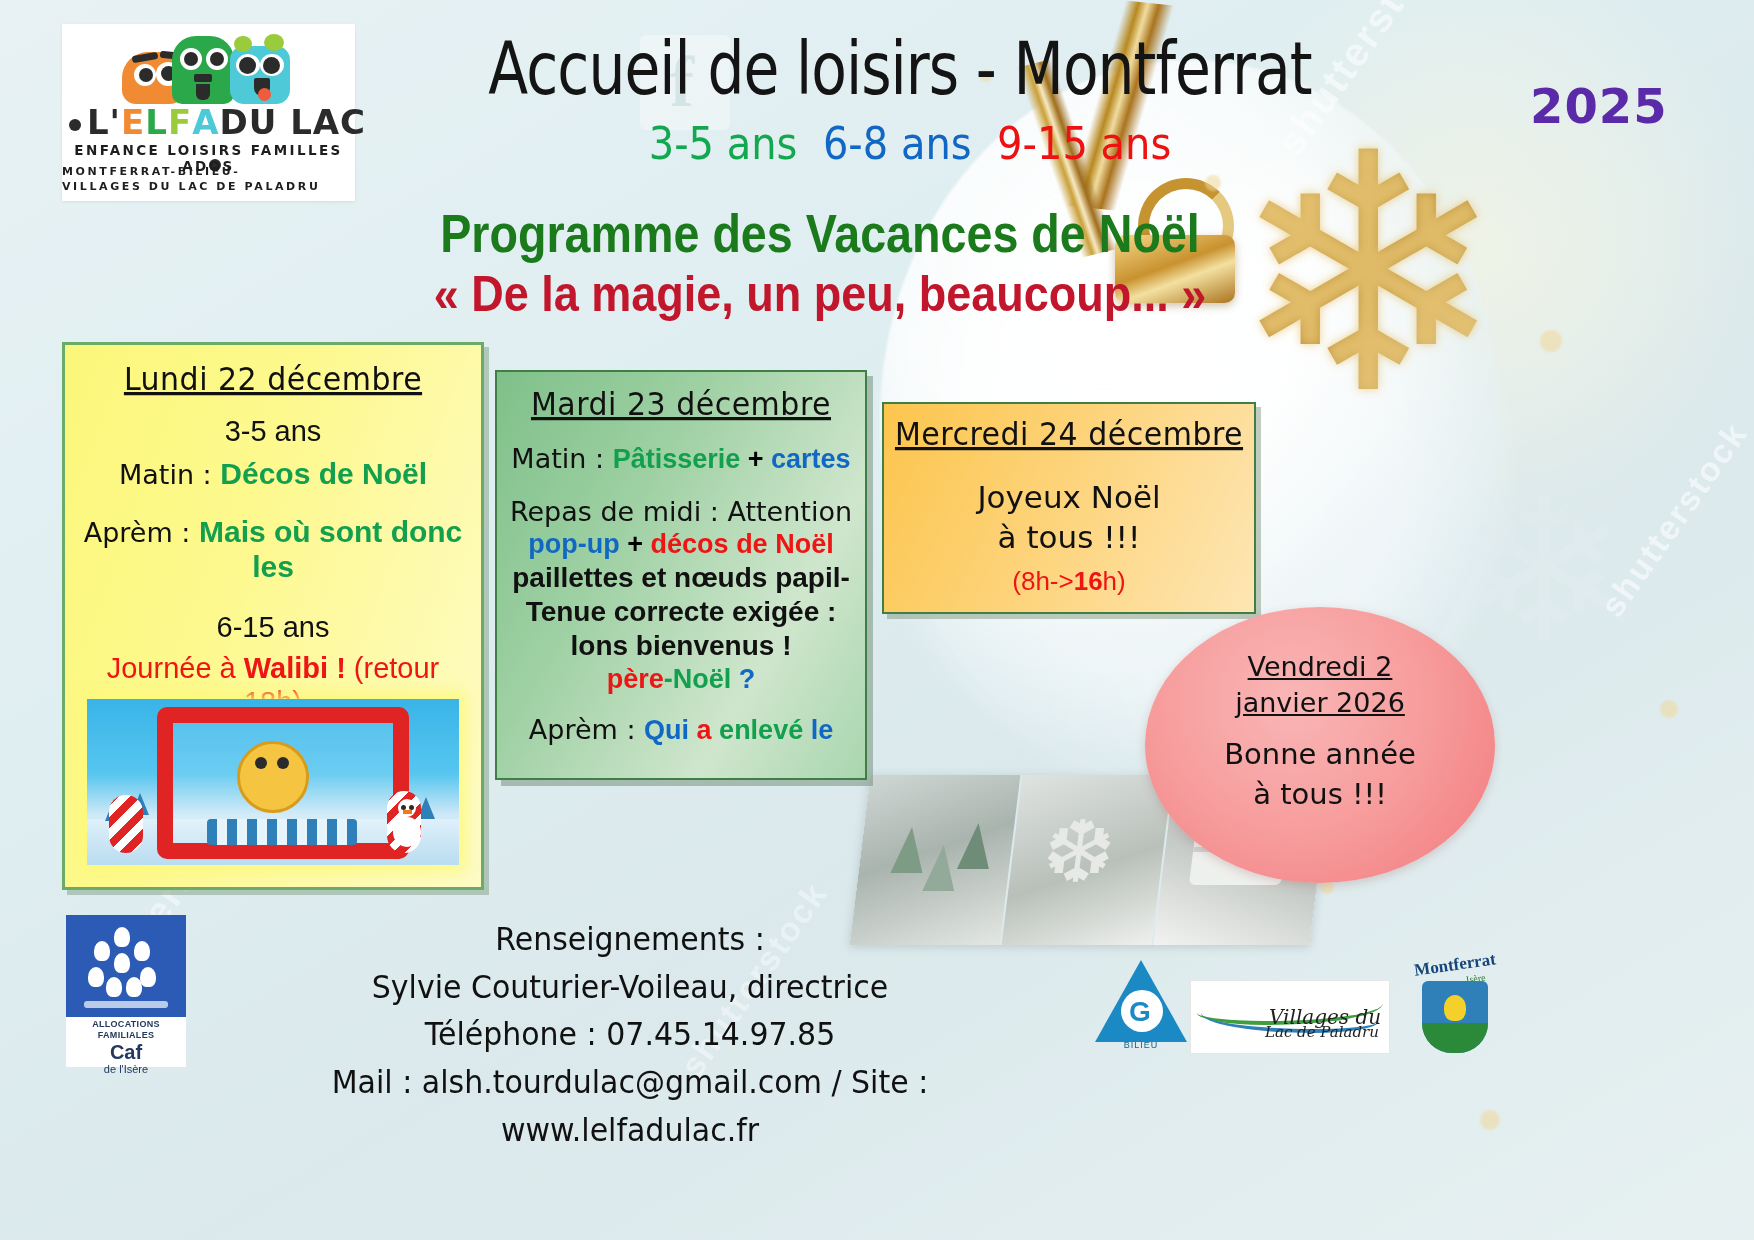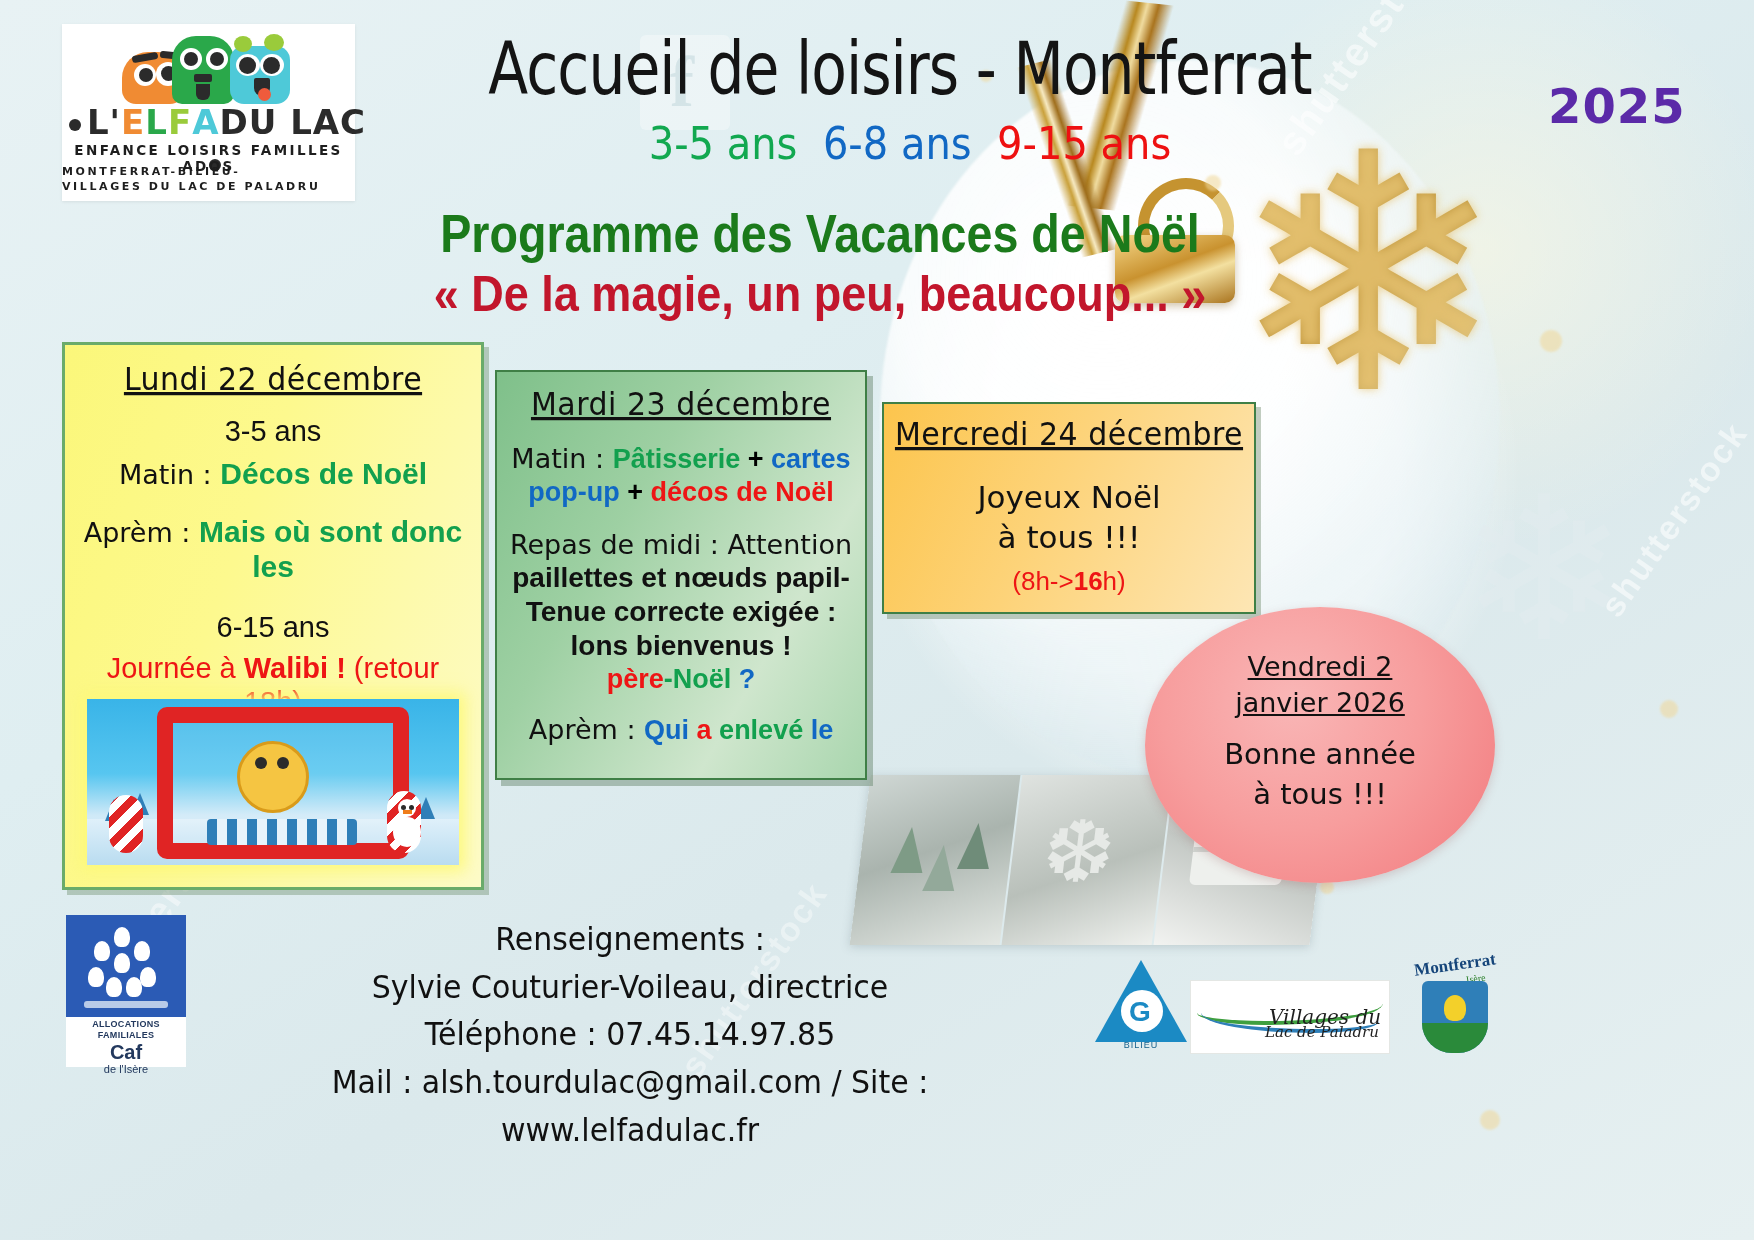--- a/index.html
+++ b/index.html
@@ -116,7 +116,7 @@
   }
   .year{
     position:absolute;left:1530px;top:78px;font-size:48px;font-weight:700;color:#5b2aa8;
-    font-family:"DejaVu Sans",sans-serif;letter-spacing:1px;margin-left:18px;
+    font-family:"DejaVu Sans",sans-serif;letter-spacing:1px;
   }
   .ages{
     position:absolute;left:560px;top:118px;width:700px;text-align:center;font-size:40px;

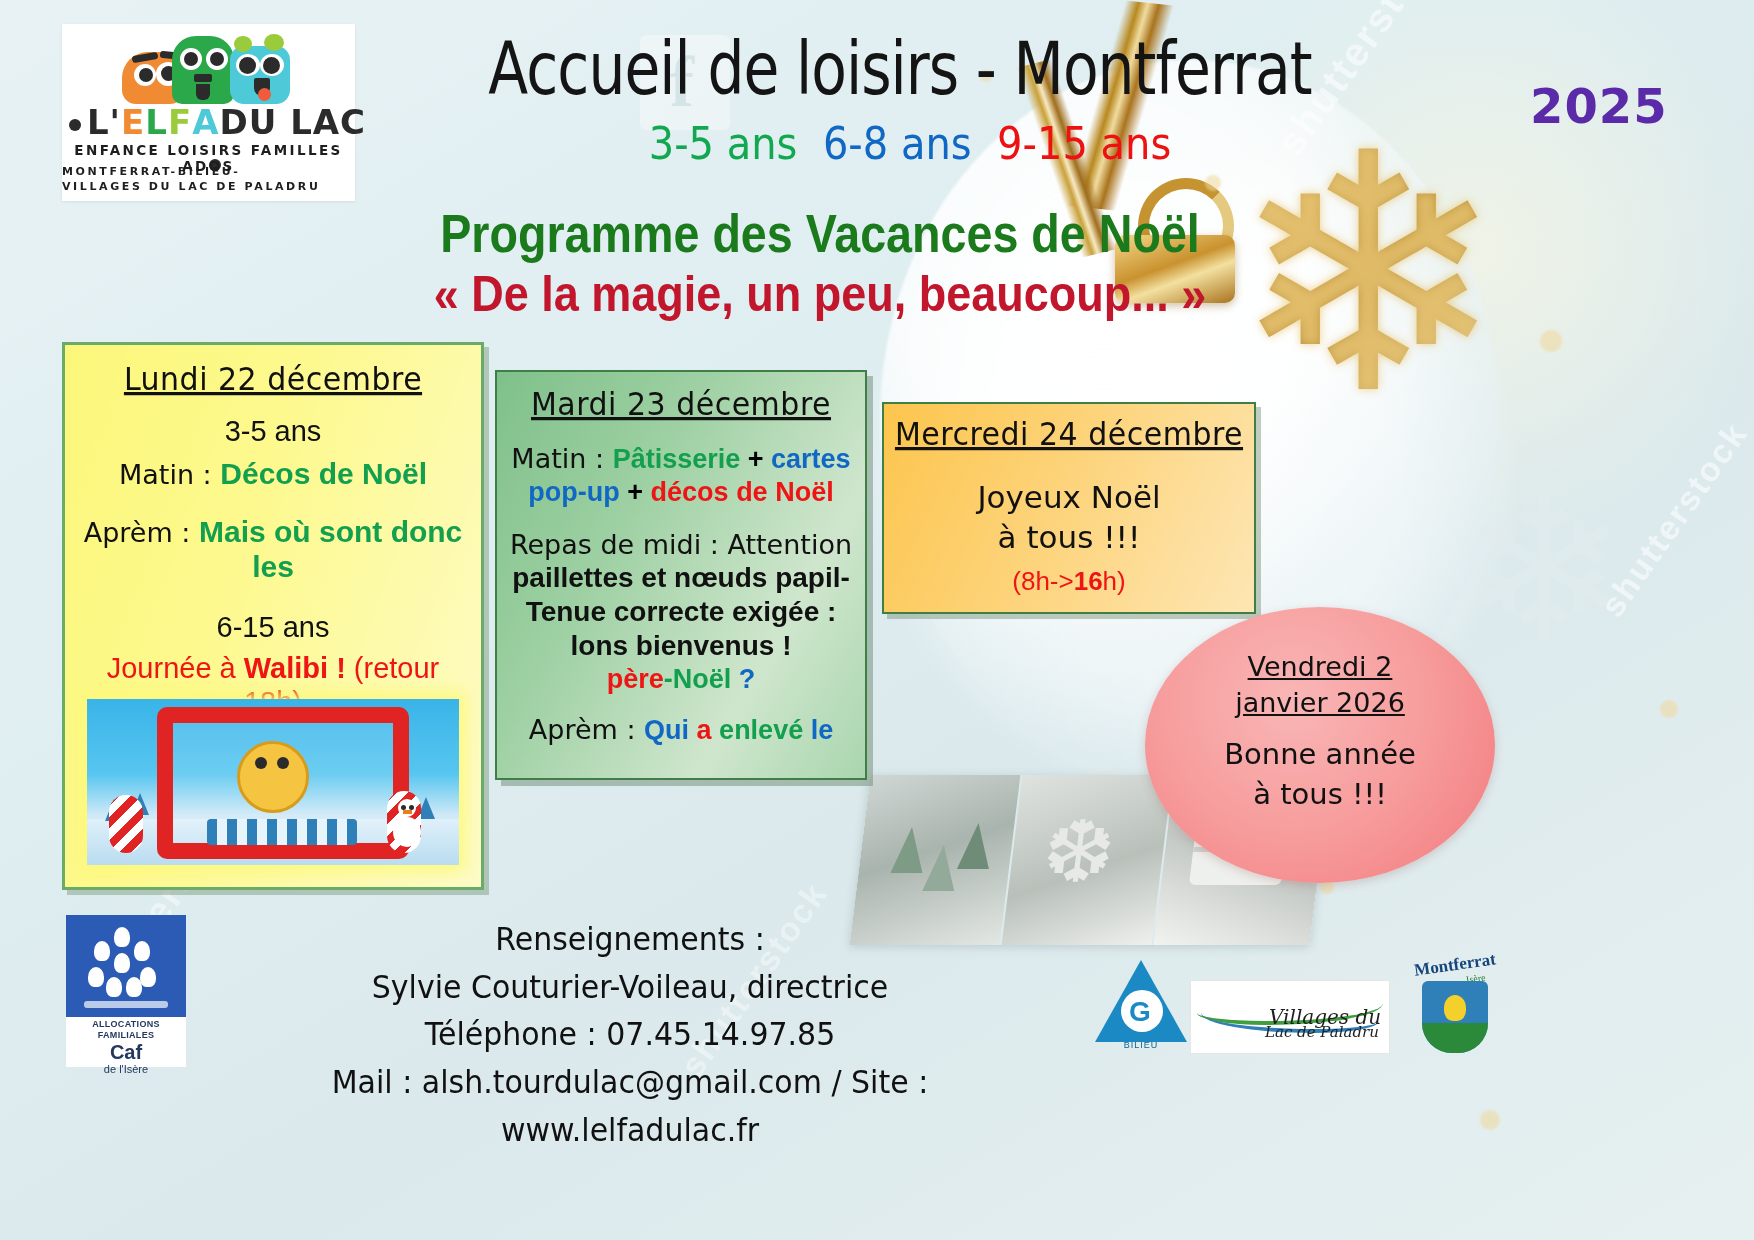--- a/index.html
+++ b/index.html
@@ -377,11 +377,11 @@
     <div class="line tue-row" style="margin-top:22px;">
       <span class="lbl">Matin : </span><span class="grn">Pâtisserie</span><span class="bold-sans"> + </span><span class="blu">cartes</span>
     </div>
+    <div class="line" style="margin-top:20px;font-size:26px;">
+      <span class="lbl">Repas de midi : </span><span class="lbl">Attention</span>
+    </div>
     <div class="line" style="font-size:27px;">
       <span class="blu">pop-up</span><span class="bold-sans"> + </span><span class="red">décos de Noël</span>
-    </div>
-    <div class="line" style="margin-top:20px;font-size:26px;">
-      <span class="lbl">Repas de midi : </span><span class="lbl">Attention</span>
     </div>
     <div class="line tue-big">paillettes et nœuds papil-</div>
     <div class="line tue-big">Tenue correcte exigée :</div>

